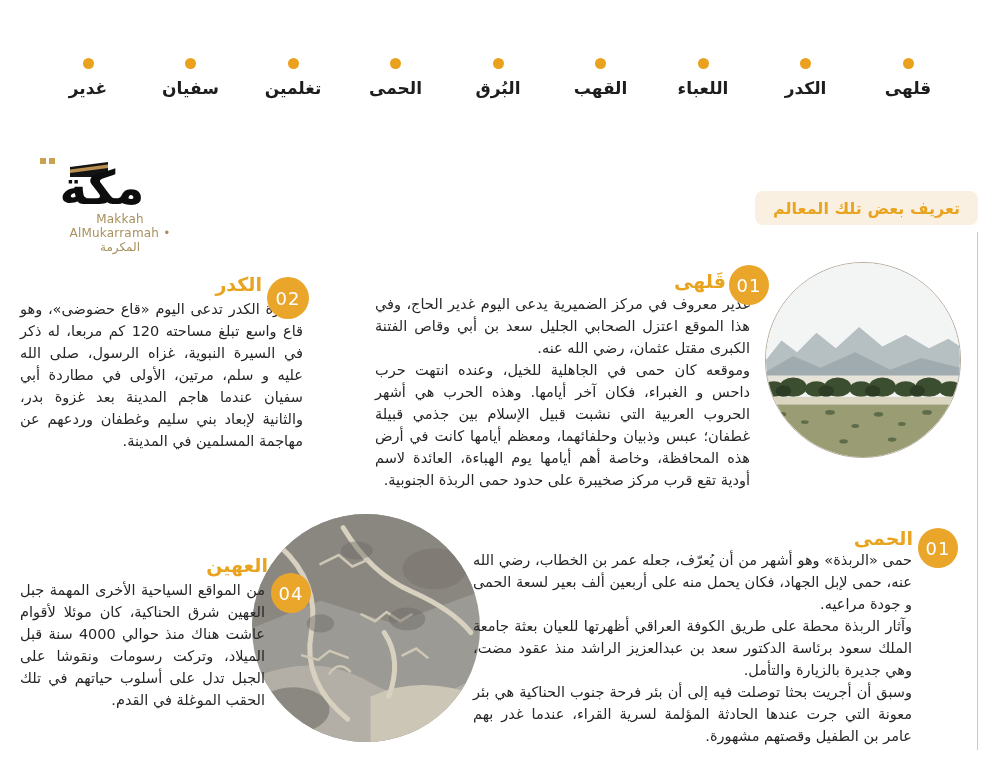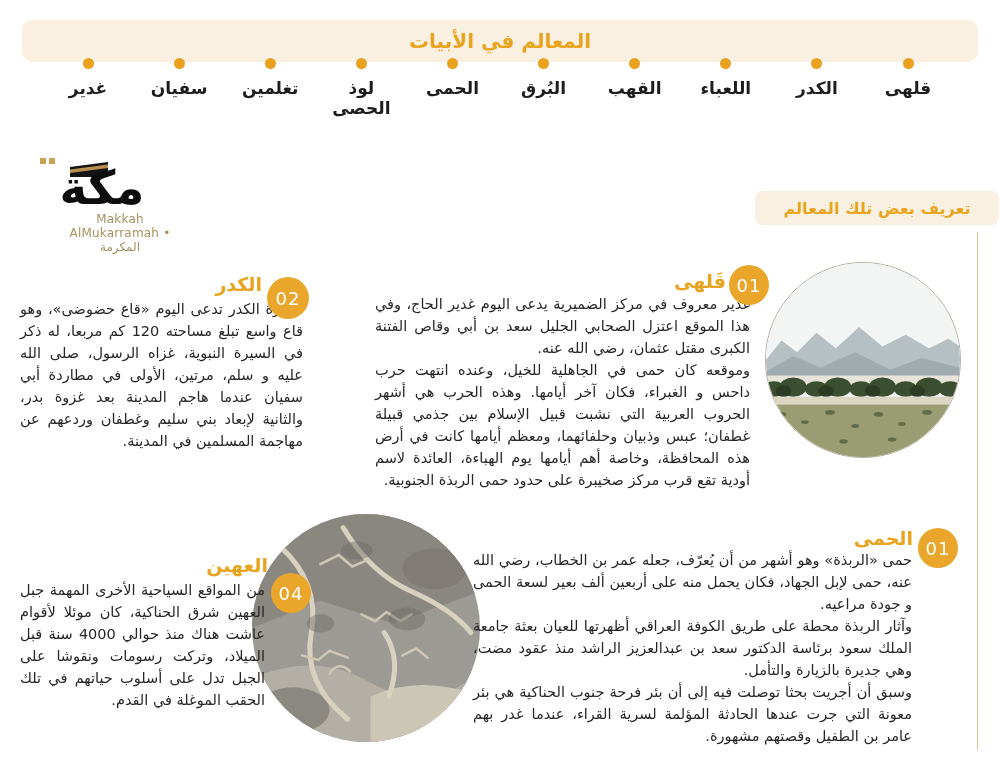--- a/index.html
+++ b/index.html
@@ -72,9 +72,6 @@
 
 <div class="page">
 
-  <div class="banner">
-    <div class="banner-title">المعالم في الأبيات</div>
-  </div>
 
   <div class="timeline">
     <div class="tl-item">

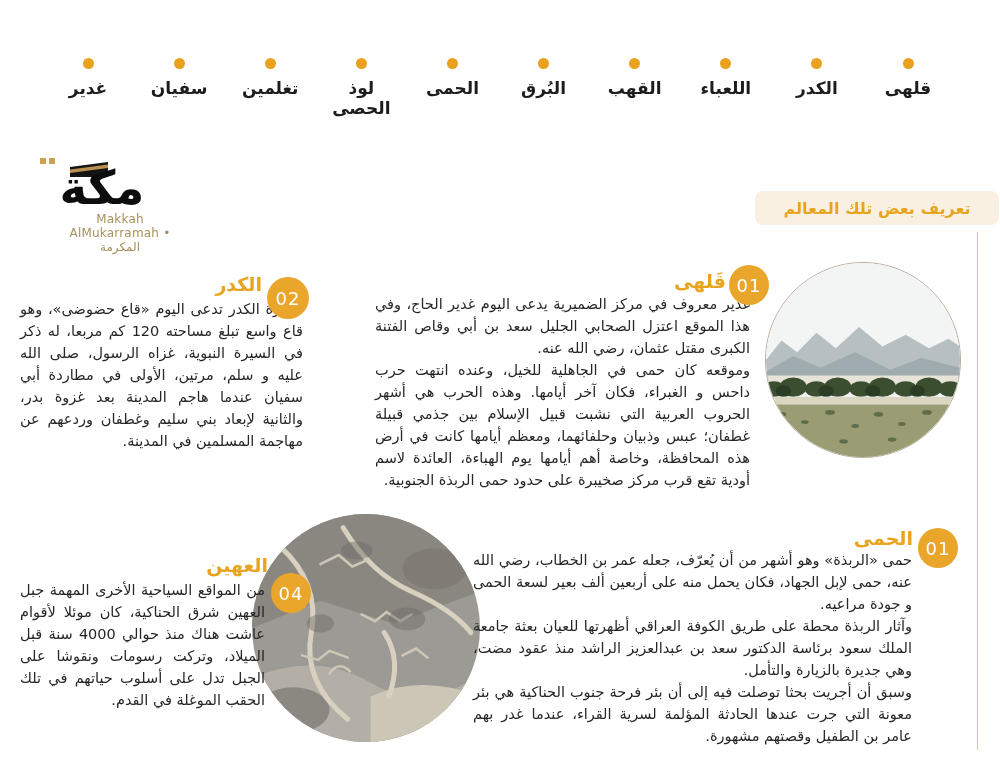--- a/index.html
+++ b/index.html
@@ -97,10 +97,6 @@
     <div class="tl-item">
       <div class="tl-dot"></div>
       <div class="tl-label">الحمى</div>
-    </div>
-    <div class="tl-item">
-      <div class="tl-dot"></div>
-      <div class="tl-label">لوذ الحصى</div>
     </div>
     <div class="tl-item">
       <div class="tl-dot"></div>

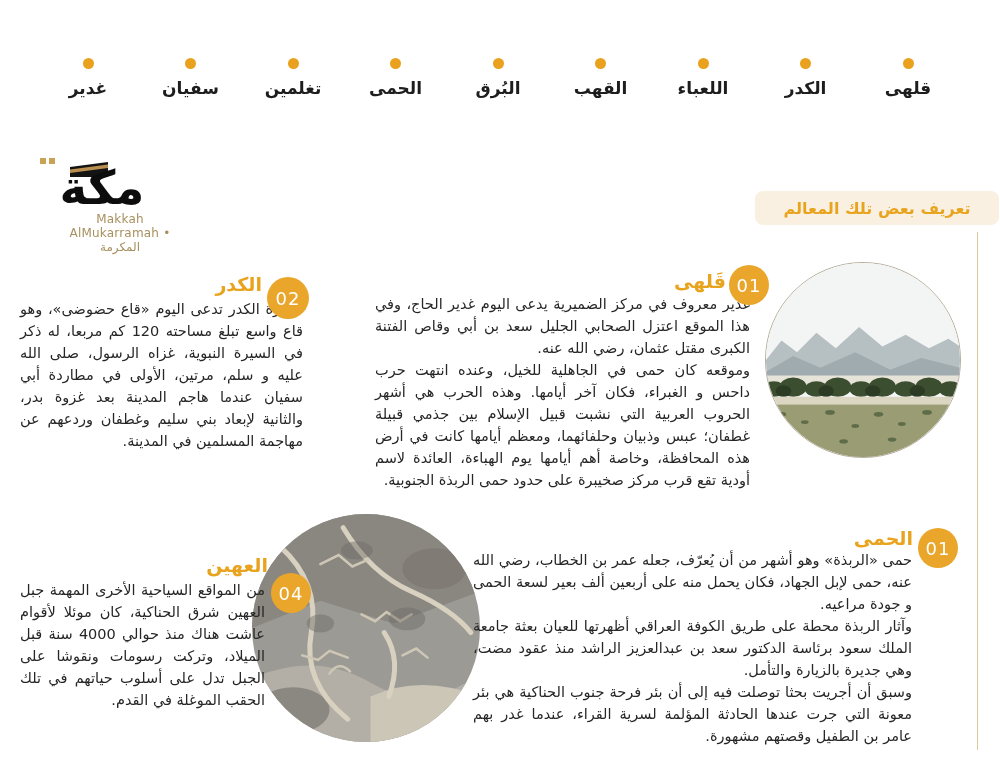--- a/index.html
+++ b/index.html
@@ -29,7 +29,7 @@
             font-size:12px;color:#a8905e;direction:ltr;letter-spacing:.2px;}
 
   
-  .def-box{position:absolute;left:755px;top:191px;width:244px;height:34px;background:#faf0e1;
+  .def-box{position:absolute;left:755px;top:191px;width:223px;height:34px;background:#faf0e1;
            border-radius:8px;display:flex;align-items:center;justify-content:center;}
   .def-title{color:#e9a41f;font-size:16px;font-weight:bold;direction:rtl;}
 

